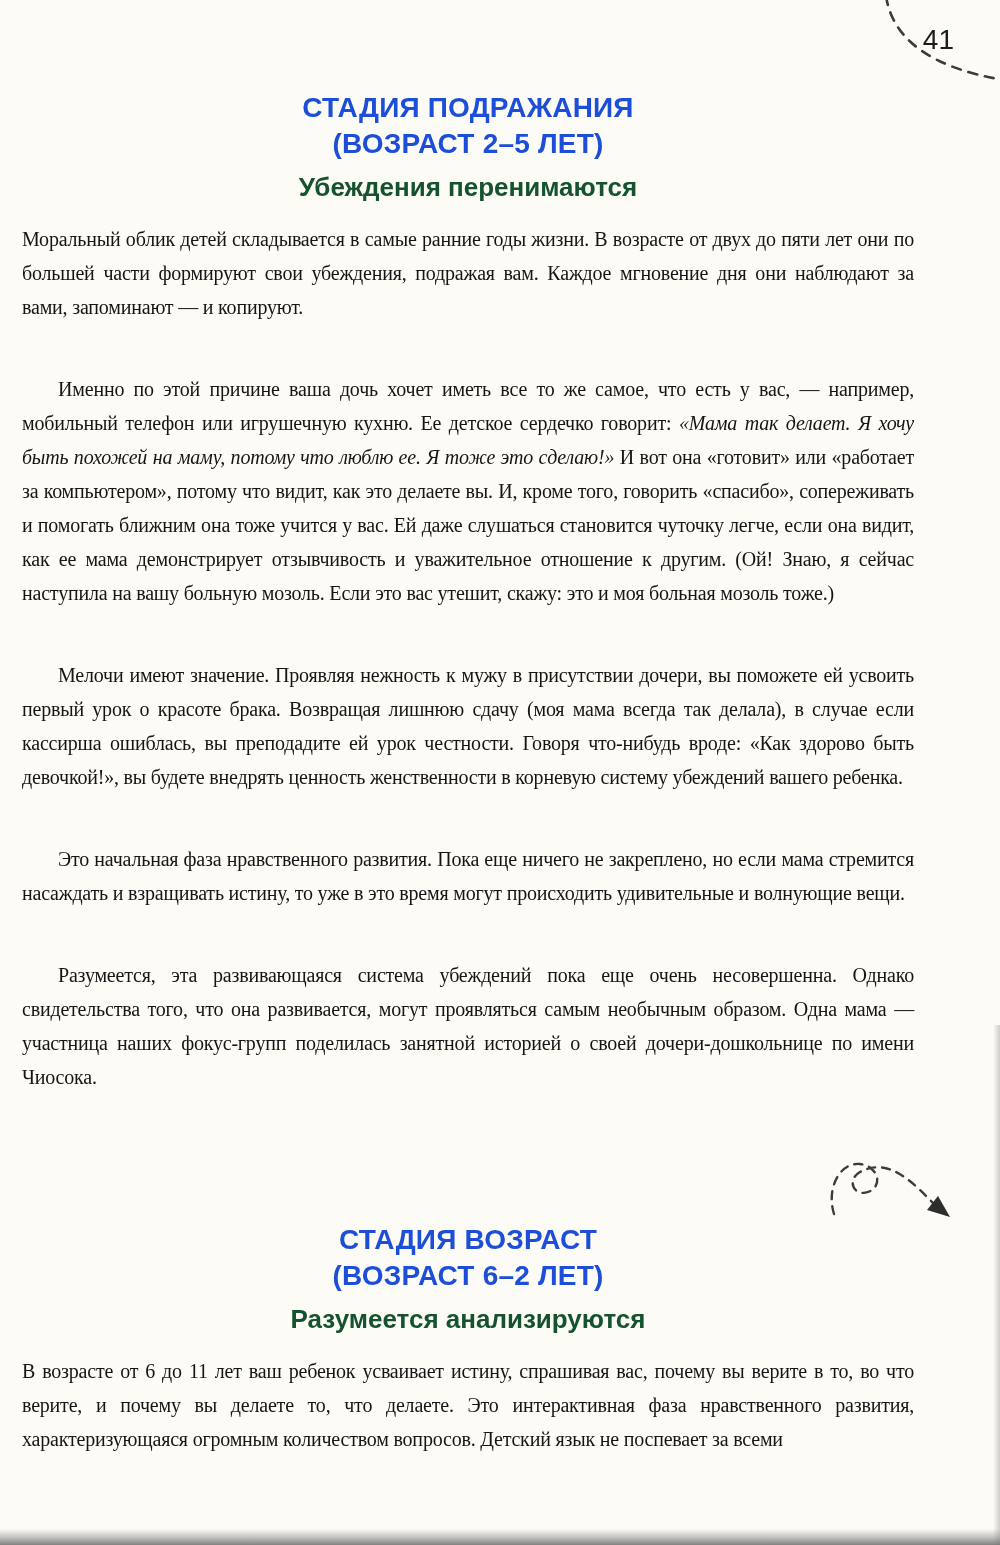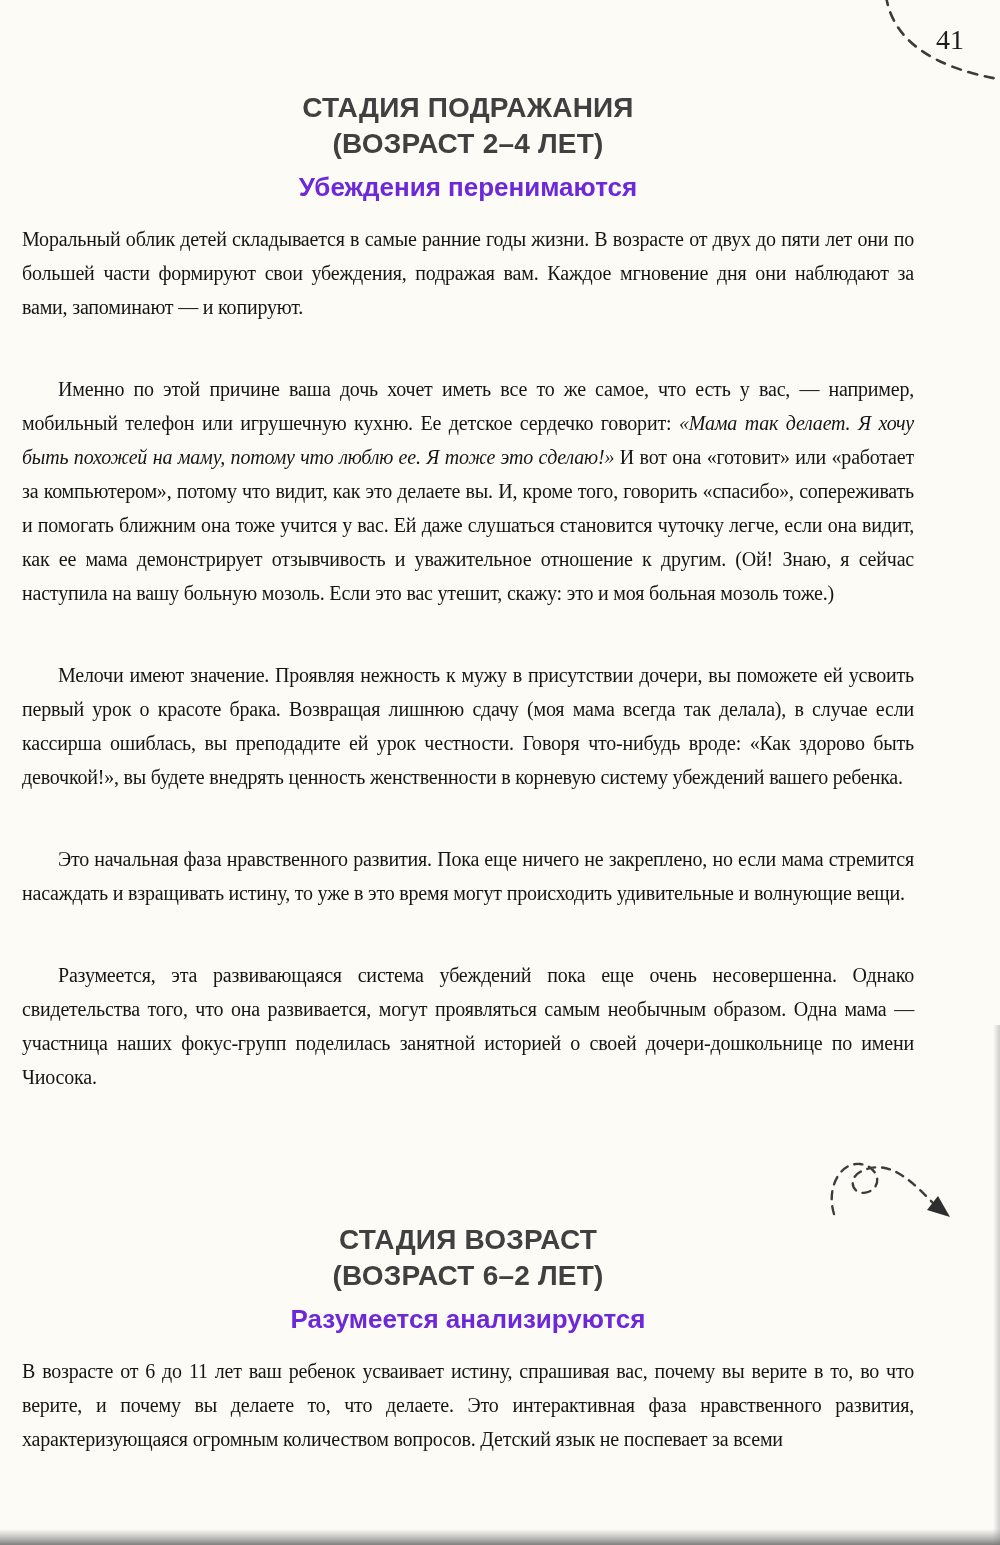--- a/index.html
+++ b/index.html
@@ -20,9 +20,9 @@
   .page-number {
     position: absolute;
     top: 24px;
-    right: 36px;
+    right: 46px;
     font-size: 28px;
-    font-family: Liberation Serif, serif;
+    font-family: Liberation Sans, sans-serif;
     color: #1d1d1d;
   }
   .deco-layer {

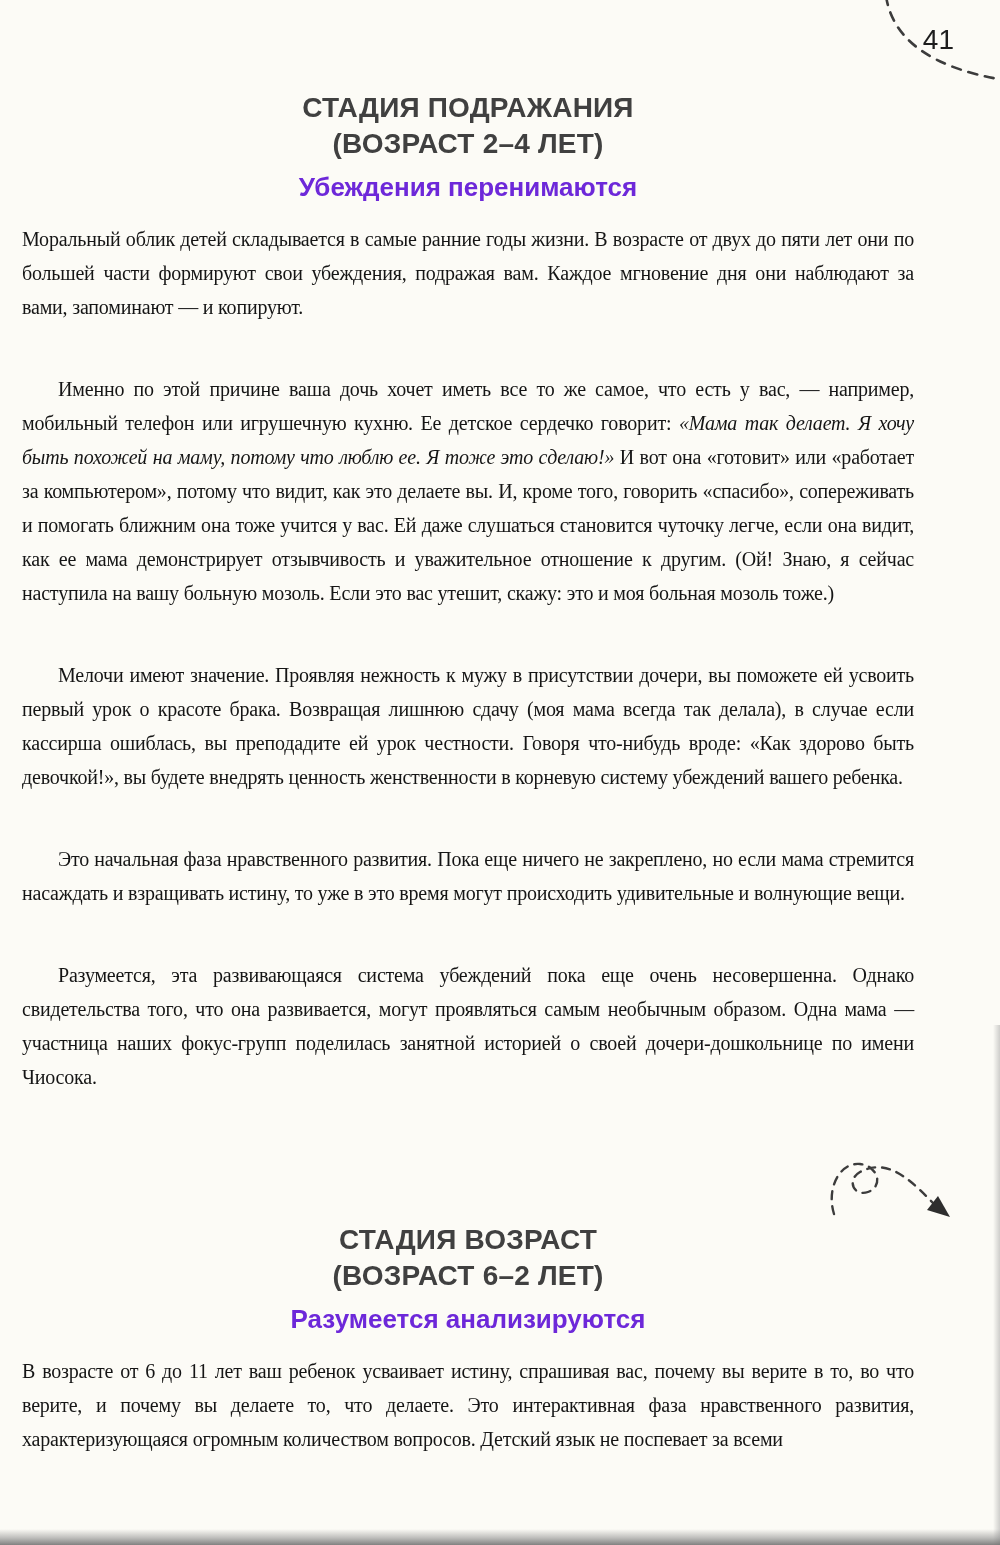--- a/index.html
+++ b/index.html
@@ -46,7 +46,7 @@
     font-size: 28px;
     line-height: 36px;
     text-align: center;
-    color: #404040;
+    color: #1d4ed8;
     letter-spacing: 0.2px;
   }
   .heading .hline { display: block; }

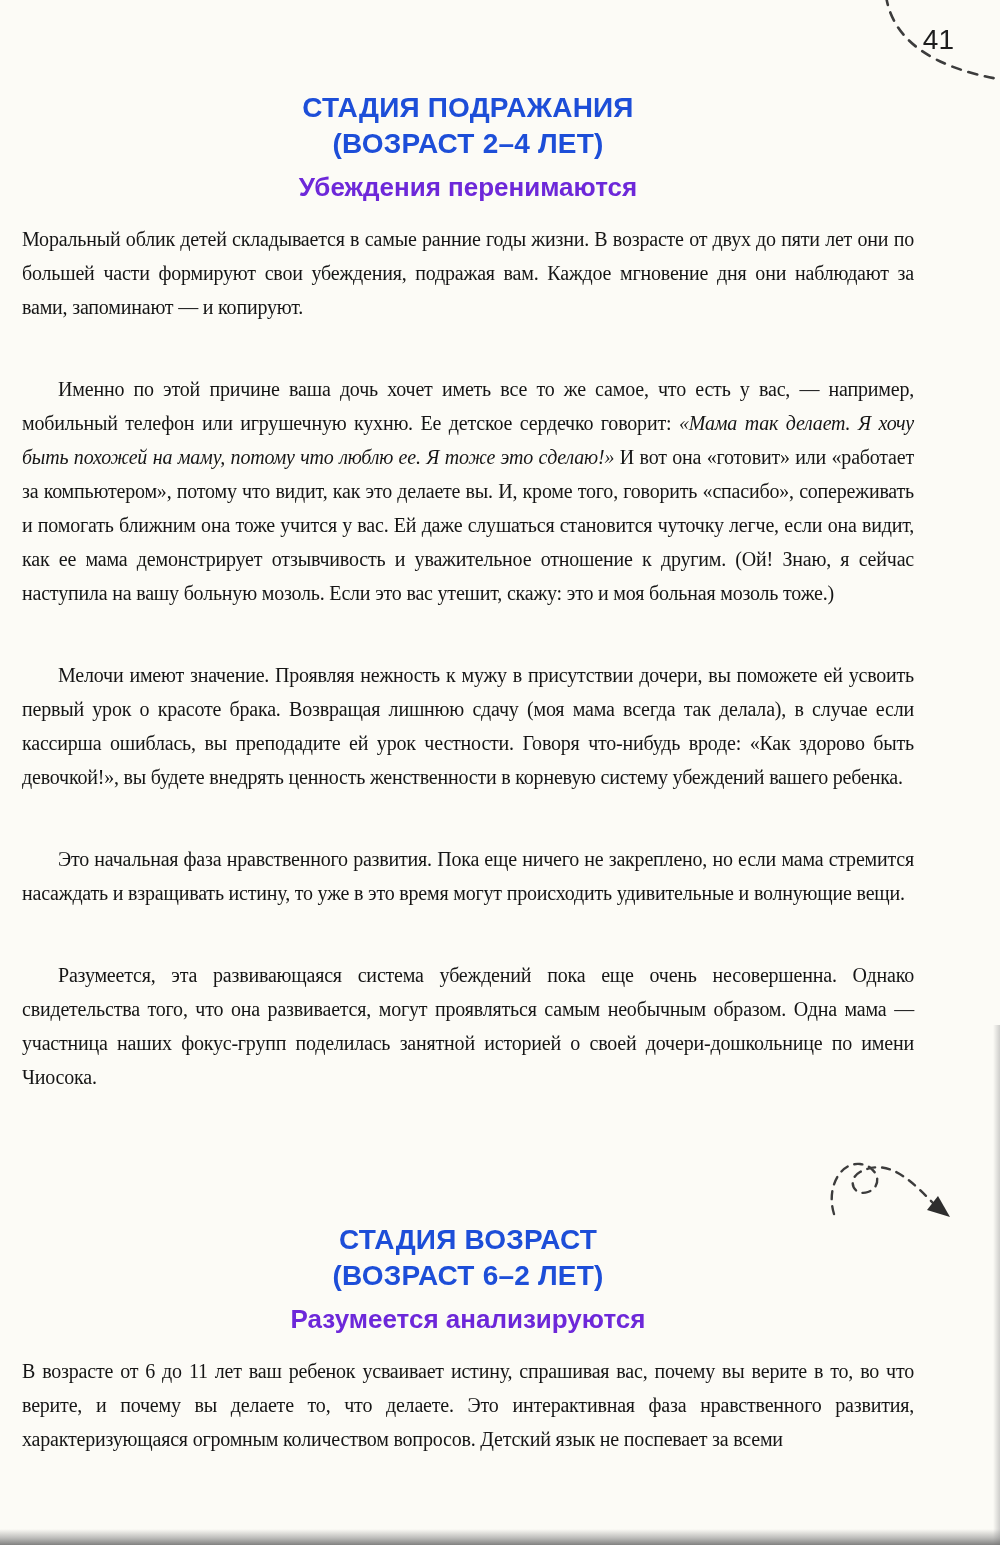--- a/index.html
+++ b/index.html
@@ -103,7 +103,7 @@
   <section class="section section-1">
     <h1 class="heading">
       <span class="hline">СТАДИЯ ПОДРАЖАНИЯ</span>
-      <span class="hline">(ВОЗРАСТ 2–4 ЛЕТ)</span>
+      <span class="hline">(ВОЗРАСТ 2–5 ЛЕТ)</span>
     </h1>
     <h2 class="subheading">Убеждения перенимаются</h2>
     <div class="body-block">

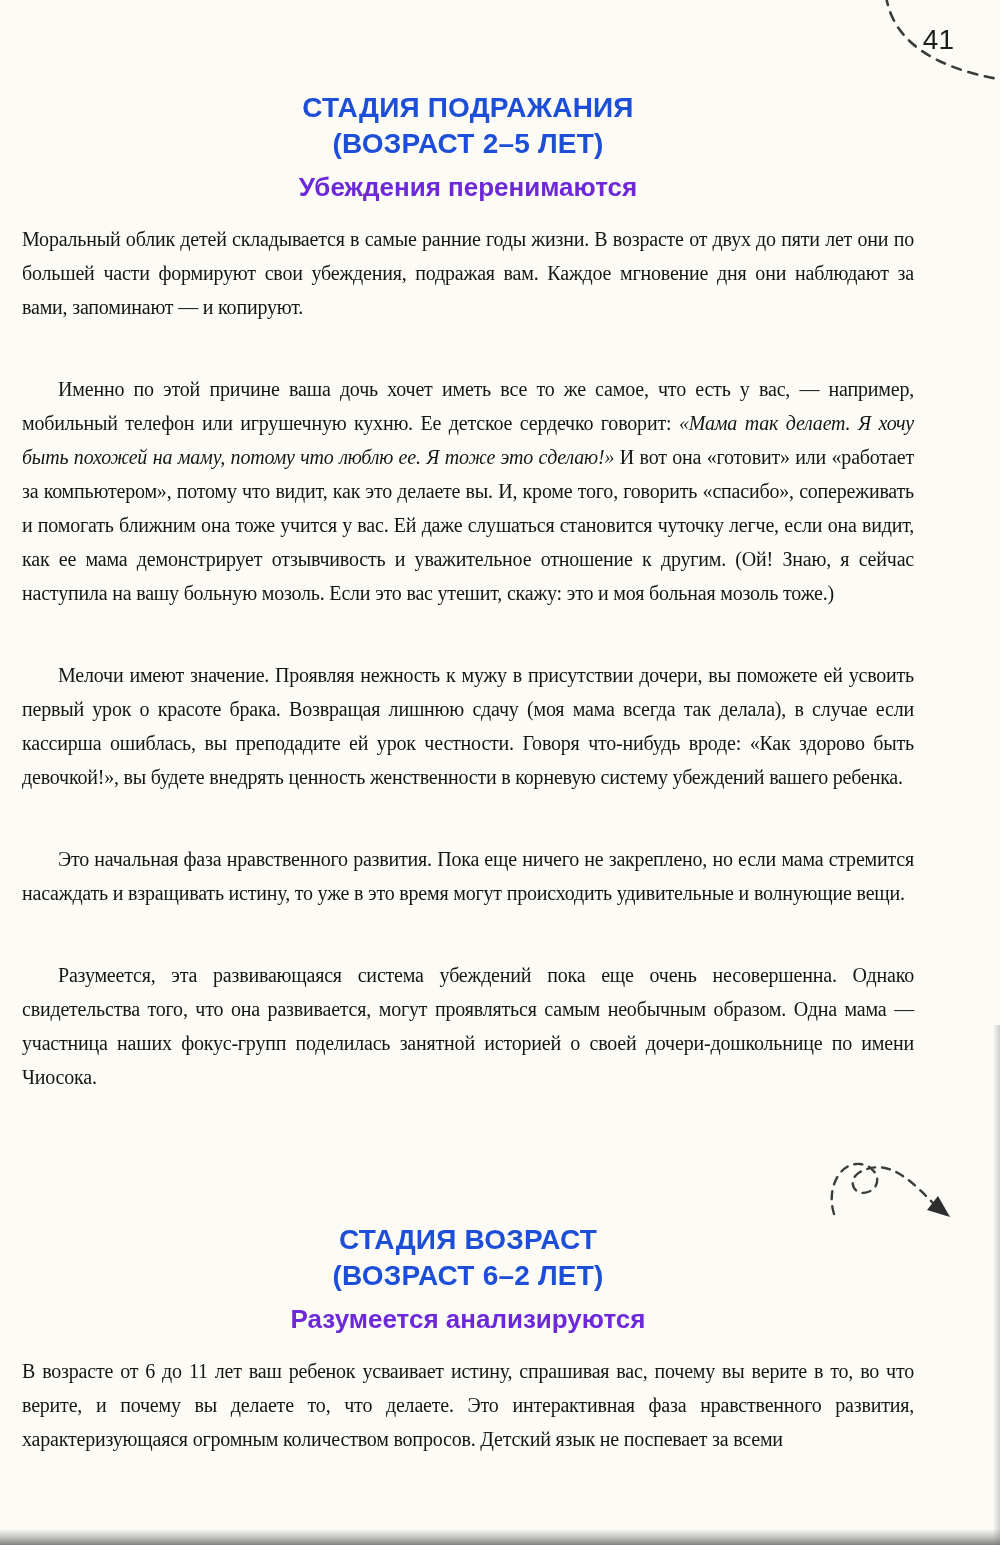--- a/index.html
+++ b/index.html
@@ -57,7 +57,7 @@
     line-height: 30px;
     text-align: center;
     margin-top: 10px;
-    color: #6d28d9;
+    color: #14532d;
   }
   .body-block {
     margin-top: 20px;

